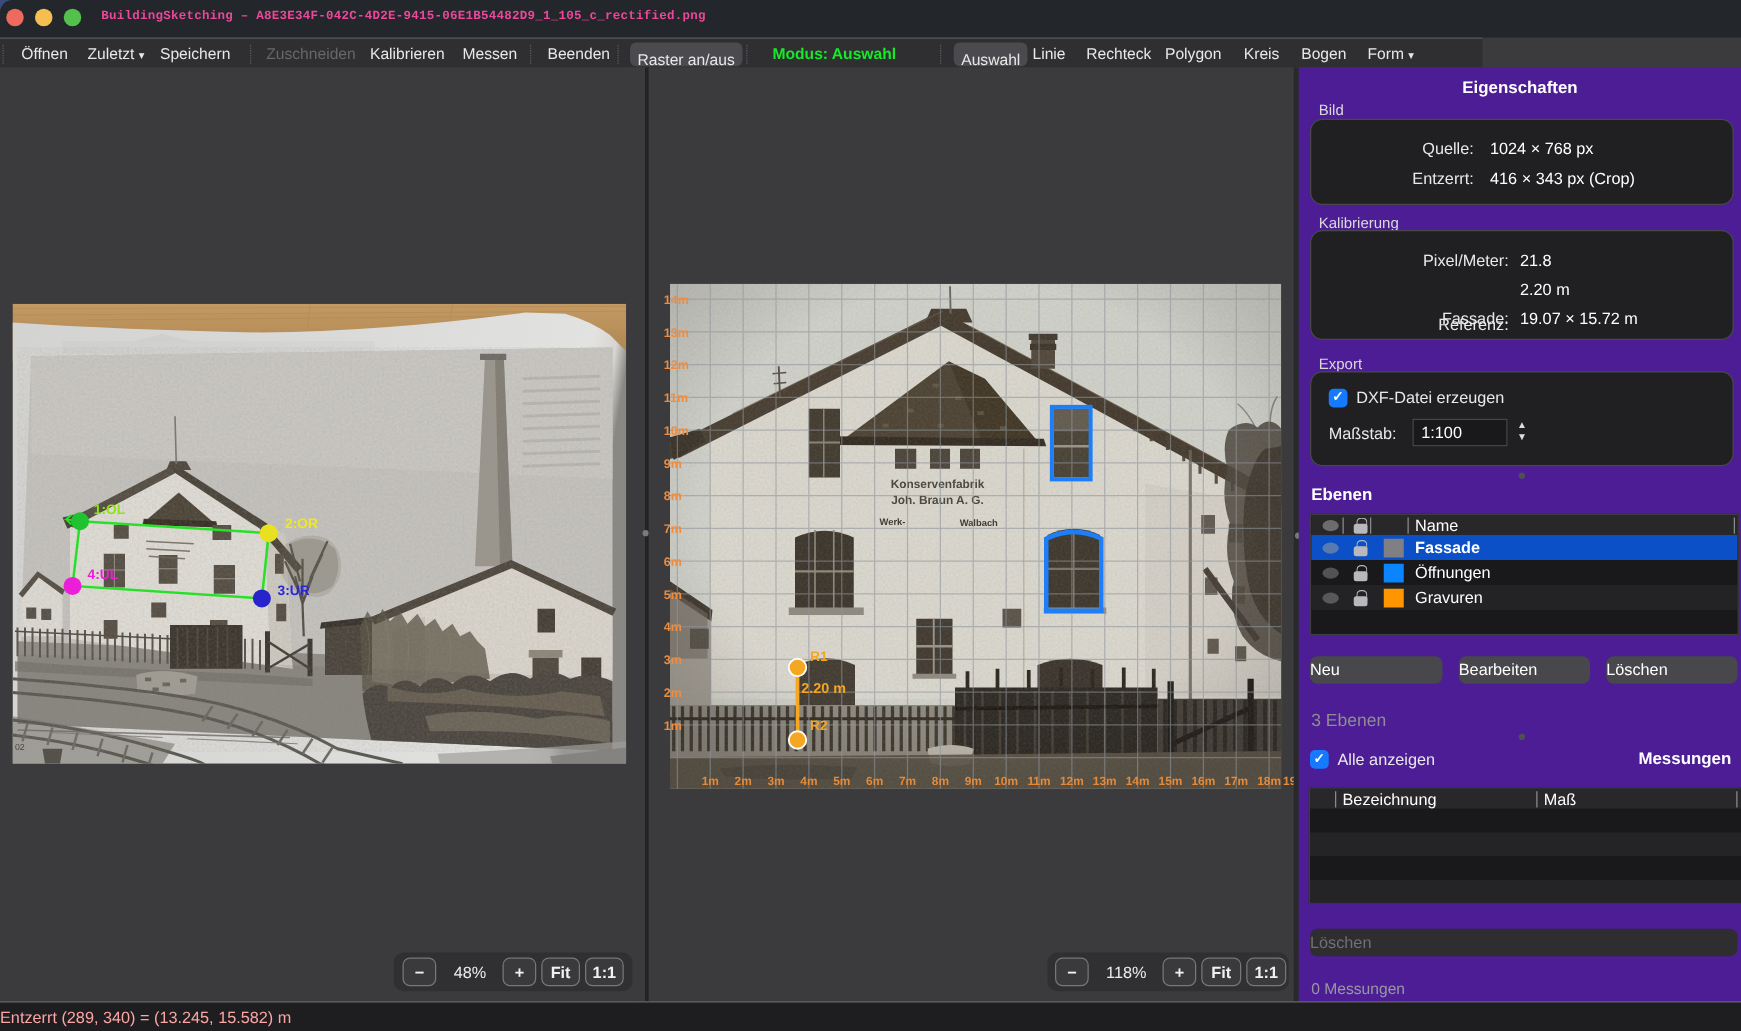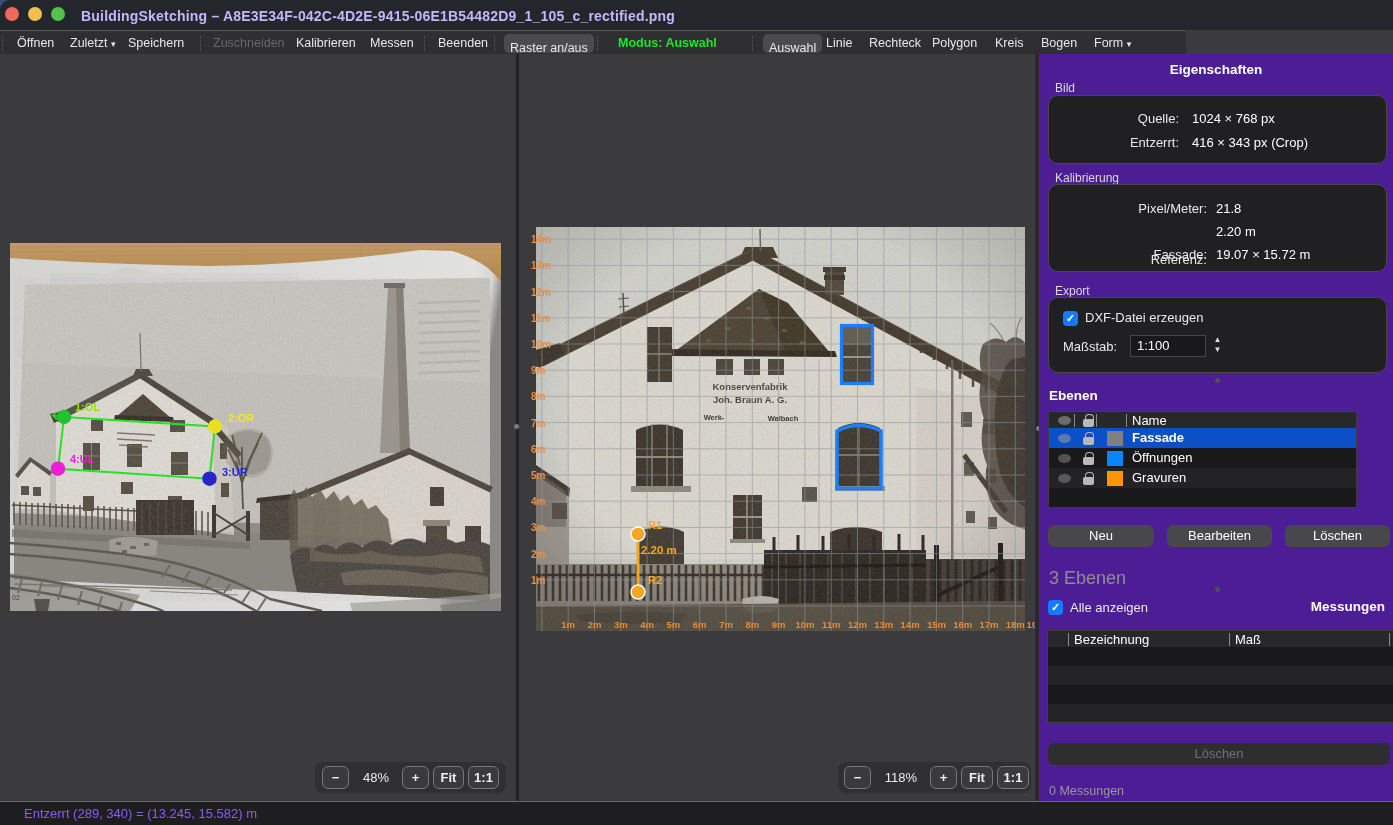--- a/index.html
+++ b/index.html
@@ -11,8 +11,8 @@
   .tl.r { left:5px;  background:#ee6a5f; }
   .tl.y { left:28px; background:#f5bf4f; }
   .tl.g { left:51px; background:#53c14b; }
-  .title { position:absolute; left:81px; top:8px; color:#c4b5fd; font-size:14px;
-    font-weight:bold; letter-spacing:0.2px; }
+  .title { position:absolute; left:81px; top:8px; color:#ec4899; font-size:10px;
+    font-weight:bold; letter-spacing:0.2px;font-family:Liberation Mono, monospace; }
   .corner-tl { position:absolute; left:0; top:0; width:10px; height:10px;
     background:#3a4a7a; clip-path:polygon(0 0, 100% 0, 0 100%); }
   .corner-tl2 { position:absolute; left:0; top:0; width:10px; height:10px;

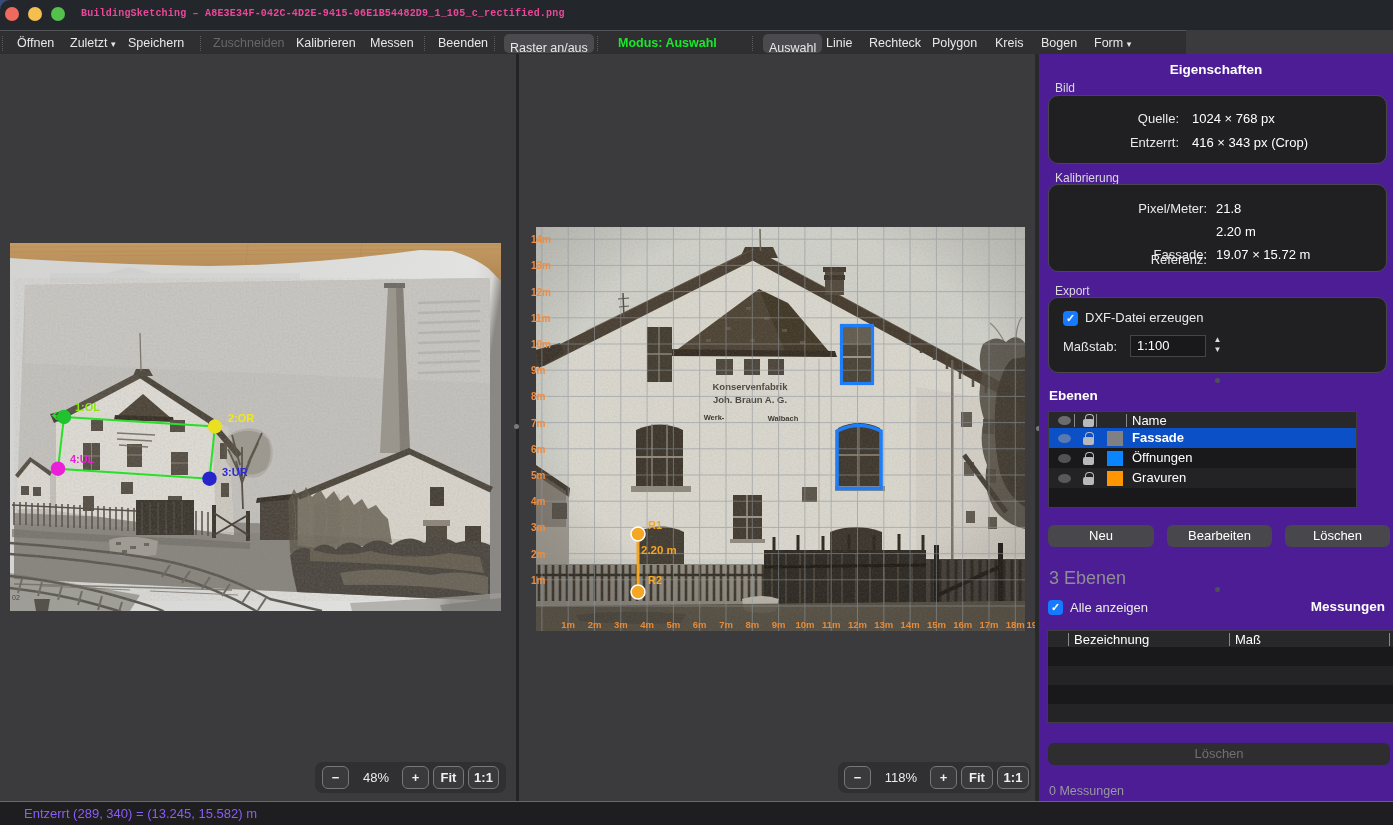--- a/index.html
+++ b/index.html
@@ -57,7 +57,7 @@
   .chk { position:absolute; width:15px; height:15px; background:#157aff;
     border-radius:4px; color:#fff; font-size:11px; font-weight:bold;
     text-align:center; line-height:15px; }
-  .layers-table { position:absolute; left:9px; top:357px; width:309px; height:97px;
+  .layers-table { position:absolute; left:9px; top:357px; width:343px; height:97px;
     background:#1b1b1d; border:1px solid #3e3e40; font-size:13px; overflow:hidden; }
   .btn { position:absolute; height:22px; background:#48484c; border-radius:6px;
     color:#fff; text-align:center; line-height:22px; font-size:13px; }

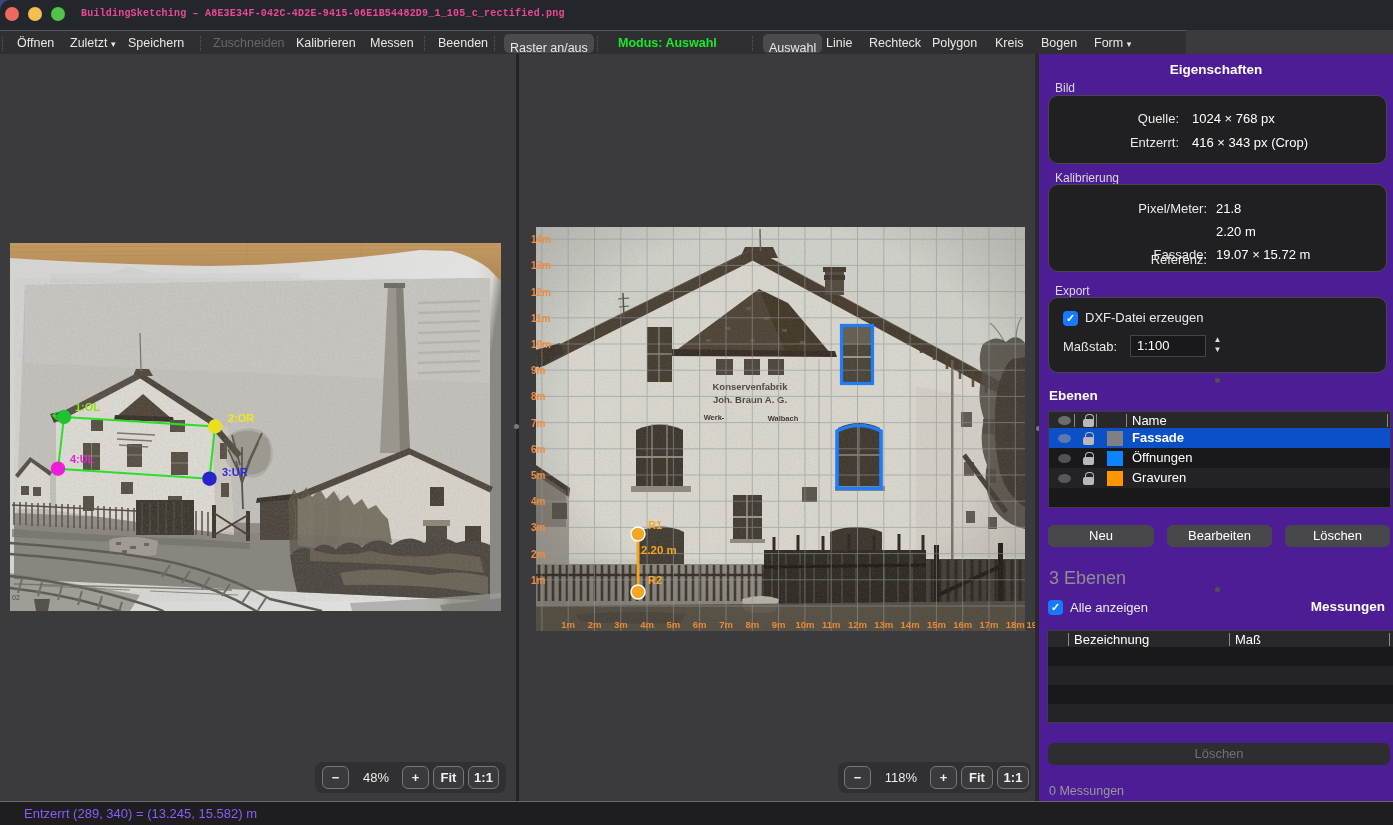--- a/index.html
+++ b/index.html
@@ -60,7 +60,7 @@
   .layers-table { position:absolute; left:9px; top:357px; width:343px; height:97px;
     background:#1b1b1d; border:1px solid #3e3e40; font-size:13px; overflow:hidden; }
   .btn { position:absolute; height:22px; background:#48484c; border-radius:6px;
-    color:#fff; text-align:center; line-height:22px; font-size:13px; }
+    color:#fff; text-align:left; line-height:22px; font-size:13px; }
   .mtable { position:absolute; left:8px; top:576px; width:414px; height:93px;
     background:#1b1b1d; border:1px solid #3e3e40; overflow:hidden; }
   .lrow { position:absolute; left:0; width:100%; }

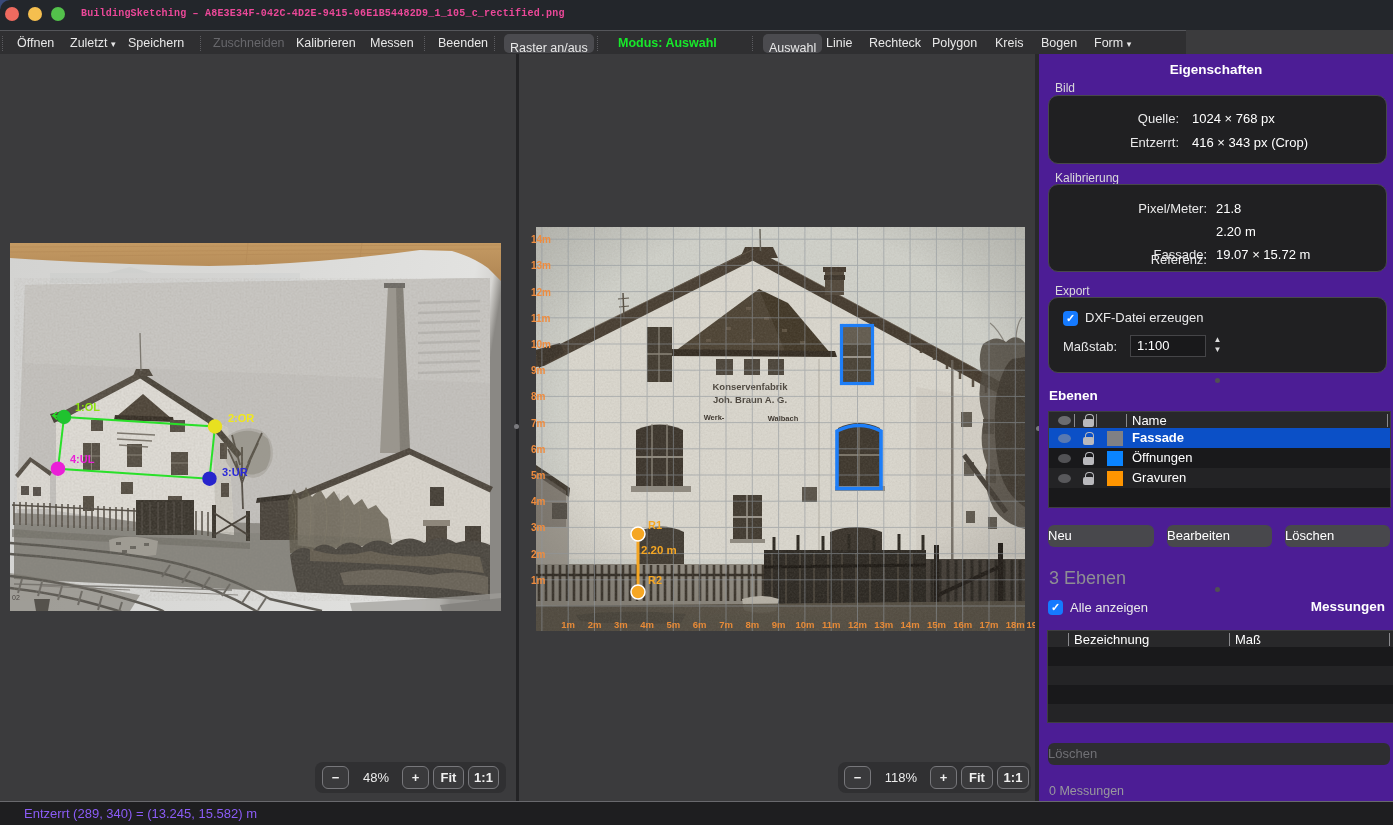--- a/index.html
+++ b/index.html
@@ -741,7 +741,7 @@
     <div class="btn" style="left:9px;top:471px;width:106px;">Neu</div>
     <div class="btn" style="left:128px;top:471px;width:105px;">Bearbeiten</div>
     <div class="btn" style="left:246px;top:471px;width:105px;">Löschen</div>
-    <div style="position:absolute;left:10px;top:514px;color:#8e8e93;font-size:18px;">3 Ebenen</div>
+    <div style="position:absolute;left:10px;top:514px;color:#8e8e93;font-size:14px;">3 Ebenen</div>
     <div class="chk" style="left:9px;top:546px;">✓</div>
     <div style="position:absolute;left:31px;top:546px;">Alle anzeigen</div>
     <div style="position:absolute;right:8px;top:545px;font-weight:bold;font-size:13.5px;color:#fff;">Messungen</div>

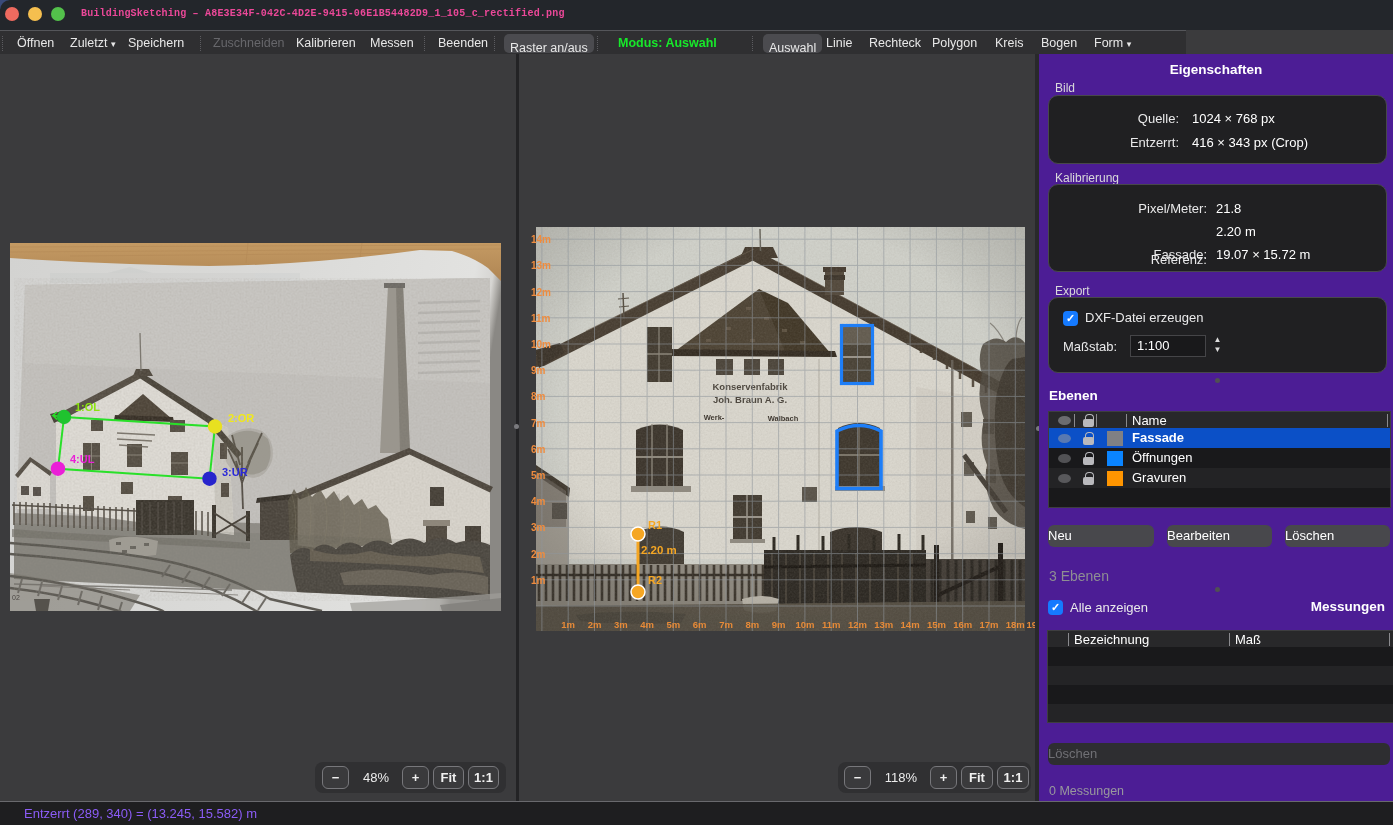--- a/index.html
+++ b/index.html
@@ -44,8 +44,8 @@
   .panel { position:absolute; left:1039px; top:0; width:354px; height:748px;
     background:#4c1d95; color:#e9e9ea; font-size:13px; }
   .statusbar { position:absolute; left:0; top:801px; width:1393px; height:24px;
-    background:#1e1e20; border-top:1px solid #69696d; color:#8b5cf6;
-    font-size:13px; line-height:23px; padding-left:24px; }
+    background:#1e1e20; border-top:1px solid #69696d; color:#fca5a5;
+    font-size:13px; line-height:23px; padding-left:0; }
   
   .ptitle { position:absolute; left:0; width:354px; text-align:center; top:8px;
     font-weight:bold; font-size:13.5px; color:#fff; }

